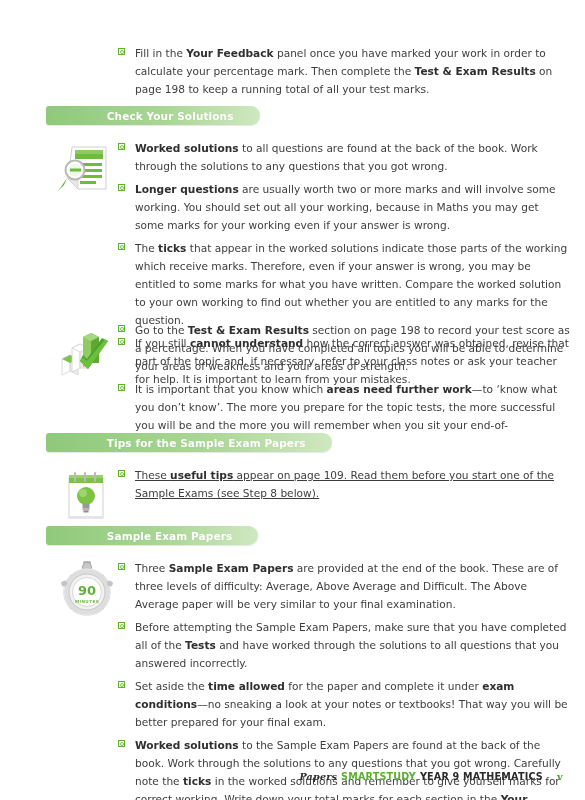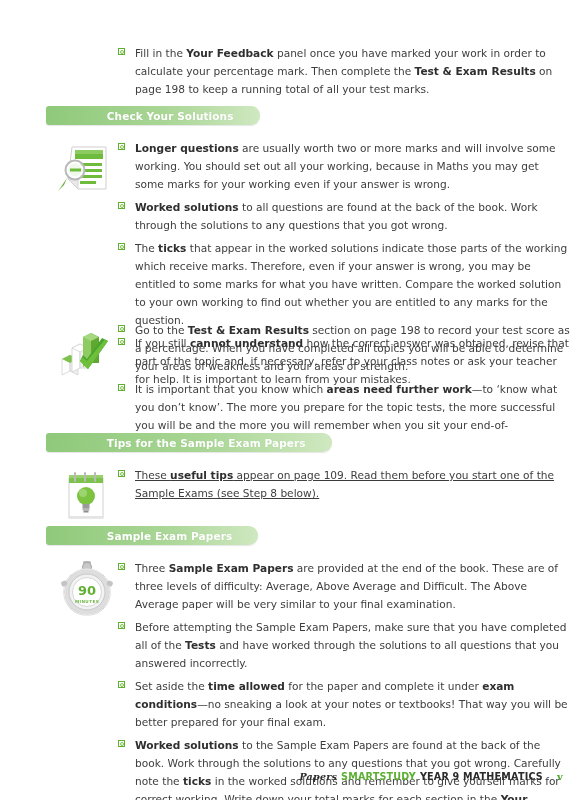--- a/index.html
+++ b/index.html
@@ -189,11 +189,11 @@
       <ul class="bullets">
         <li>
           <span class="bullet-mark"></span>
+          <span><b>Worked solutions</b> to all questions are found at the back of the book. Work through the solutions to any questions that you got wrong.</span>
+        </li>
+        <li>
+          <span class="bullet-mark"></span>
           <span><b>Longer questions</b> are usually worth two or more marks and will involve some working. You should set out all your working, because in Maths you may get some marks for your working even if your answer is wrong.</span>
-        </li>
-        <li>
-          <span class="bullet-mark"></span>
-          <span><b>Worked solutions</b> to all questions are found at the back of the book. Work through the solutions to any questions that you got wrong.</span>
         </li>
         <li>
           <span class="bullet-mark"></span>

